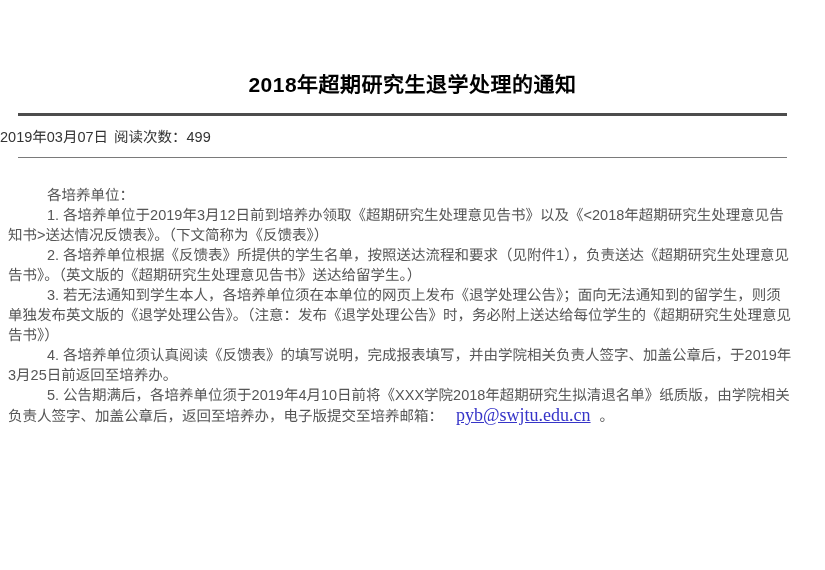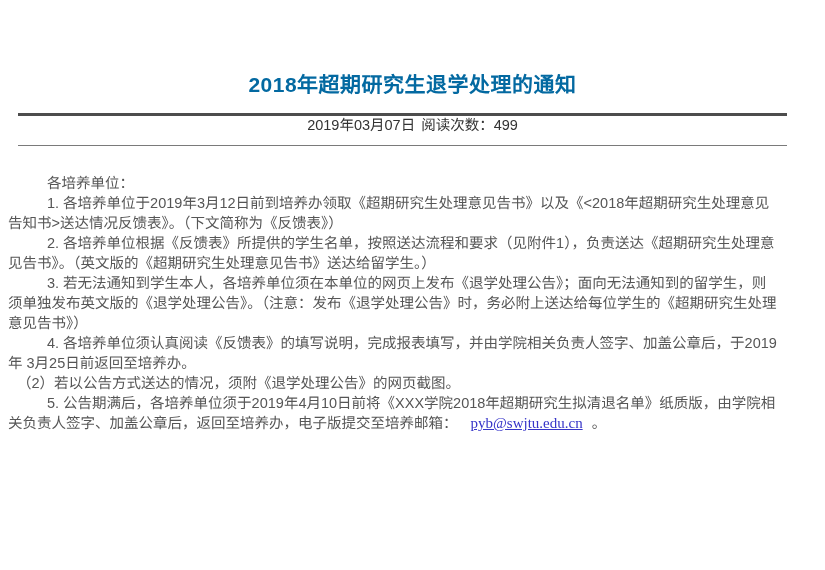--- a/index.html
+++ b/index.html
@@ -22,7 +22,7 @@
     font-size: 21px;
     line-height: 24px;
     font-weight: bold;
-    color: #0369a1;
+    color: #000000;
     letter-spacing: 0.5px;
   }
   hr.rule {

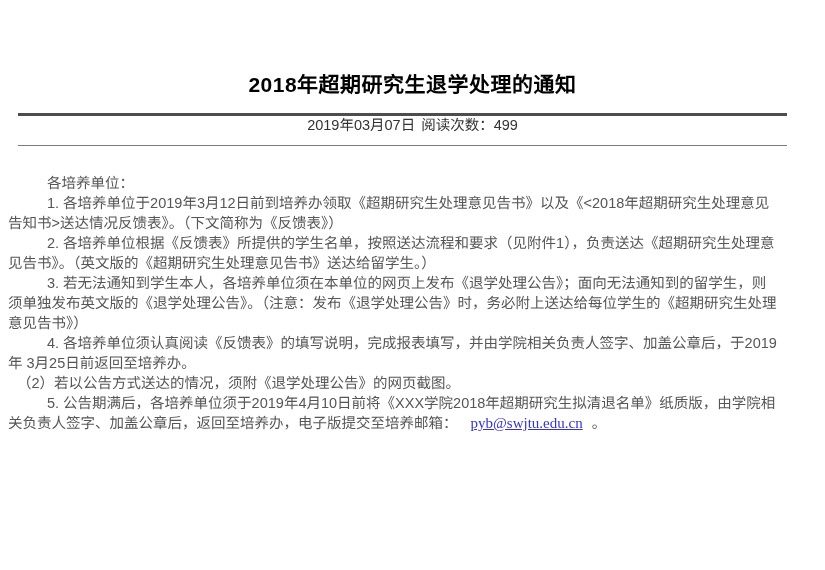--- a/index.html
+++ b/index.html
@@ -39,8 +39,7 @@
     margin-top: 12px;
   }
   .meta-line {
-    margin-top: 1px;
-    text-align: center;
+    margin-top: 13px;
     font-size: 14.5px;
     line-height: 16px;
     color: #333333;

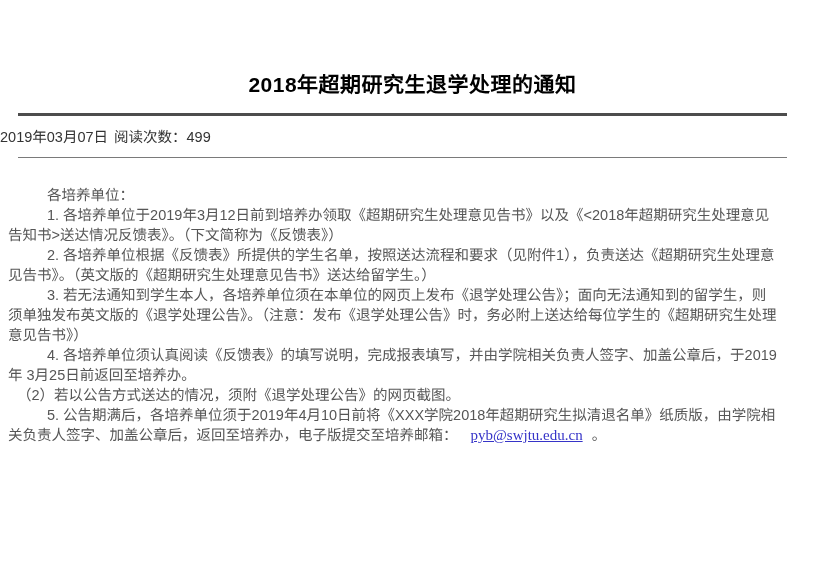--- a/index.html
+++ b/index.html
@@ -46,7 +46,7 @@
   }
   .meta-line .sep { display: inline-block; width: 6px; }
   .notice-body {
-    margin: 27px 47px 0 8px;
+    margin: 27px 33px 0 8px;
     font-size: 14.5px;
     line-height: 20px;
     color: #565656;

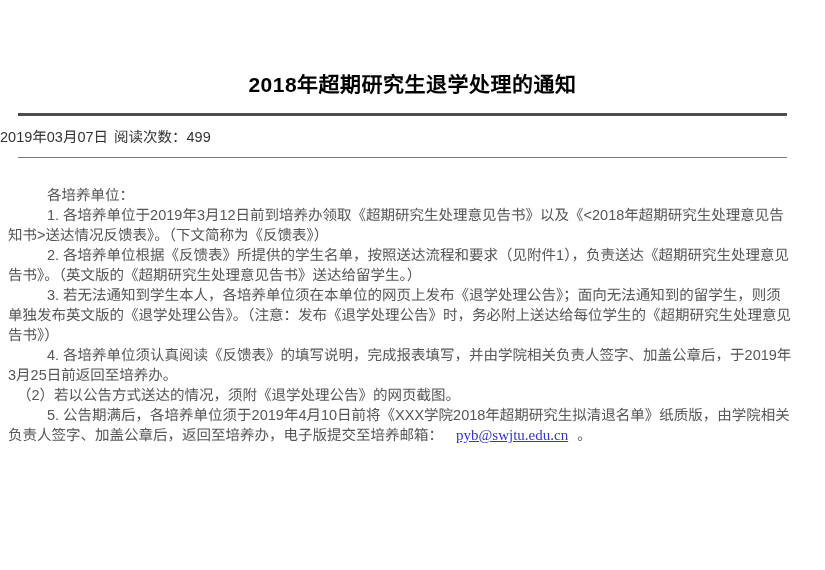--- a/index.html
+++ b/index.html
@@ -91,7 +91,6 @@
     <p>2. 各培养单位根据《反馈表》所提供的学生名单，按照送达流程和要求（见附件1），负责送达《超期研究生处理意见告书》。（英文版的《超期研究生处理意见告书》送达给留学生。）</p>
     <p>3. 若无法通知到学生本人，各培养单位须在本单位的网页上发布《退学处理公告》；面向无法通知到的留学生，则须单独发布英文版的《退学处理公告》。（注意：发布《退学处理公告》时，务必附上送达给每位学生的《超期研究生处理意见告书》）</p>
     <p>4. 各培养单位须认真阅读《反馈表》的填写说明，完成报表填写，并由学院相关负责人签字、加盖公章后，于2019年 3月25日前返回至培养办。</p>
-    <p class="sub-item">（2）若以公告方式送达的情况，须附《退学处理公告》的网页截图。</p>
     <p><span>5. 公告期满后，各培养单位须于2019年4月10日前将《XXX学院2018年超期研究生拟清退名单》纸质版，由学院相关负责人签字、加盖公章后，返回至培养办，电子版提交至培养邮箱：</span><a class="email-link">pyb@swjtu.edu.cn</a><span>。</span></p>
   </div>
 

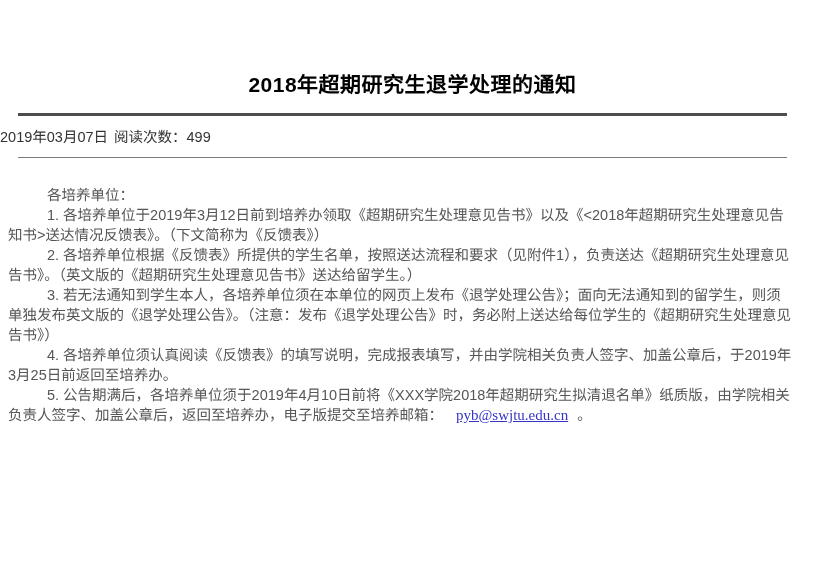--- a/index.html
+++ b/index.html
@@ -63,7 +63,7 @@
   a.email-link {
     color: #3634c8;
     font-family: "Liberation Serif", "DejaVu Serif", serif;
-    font-size: 15px;
+    font-size: 18px;
     text-decoration: underline;
     margin: 0 9px 0 13px;
     cursor: pointer;

